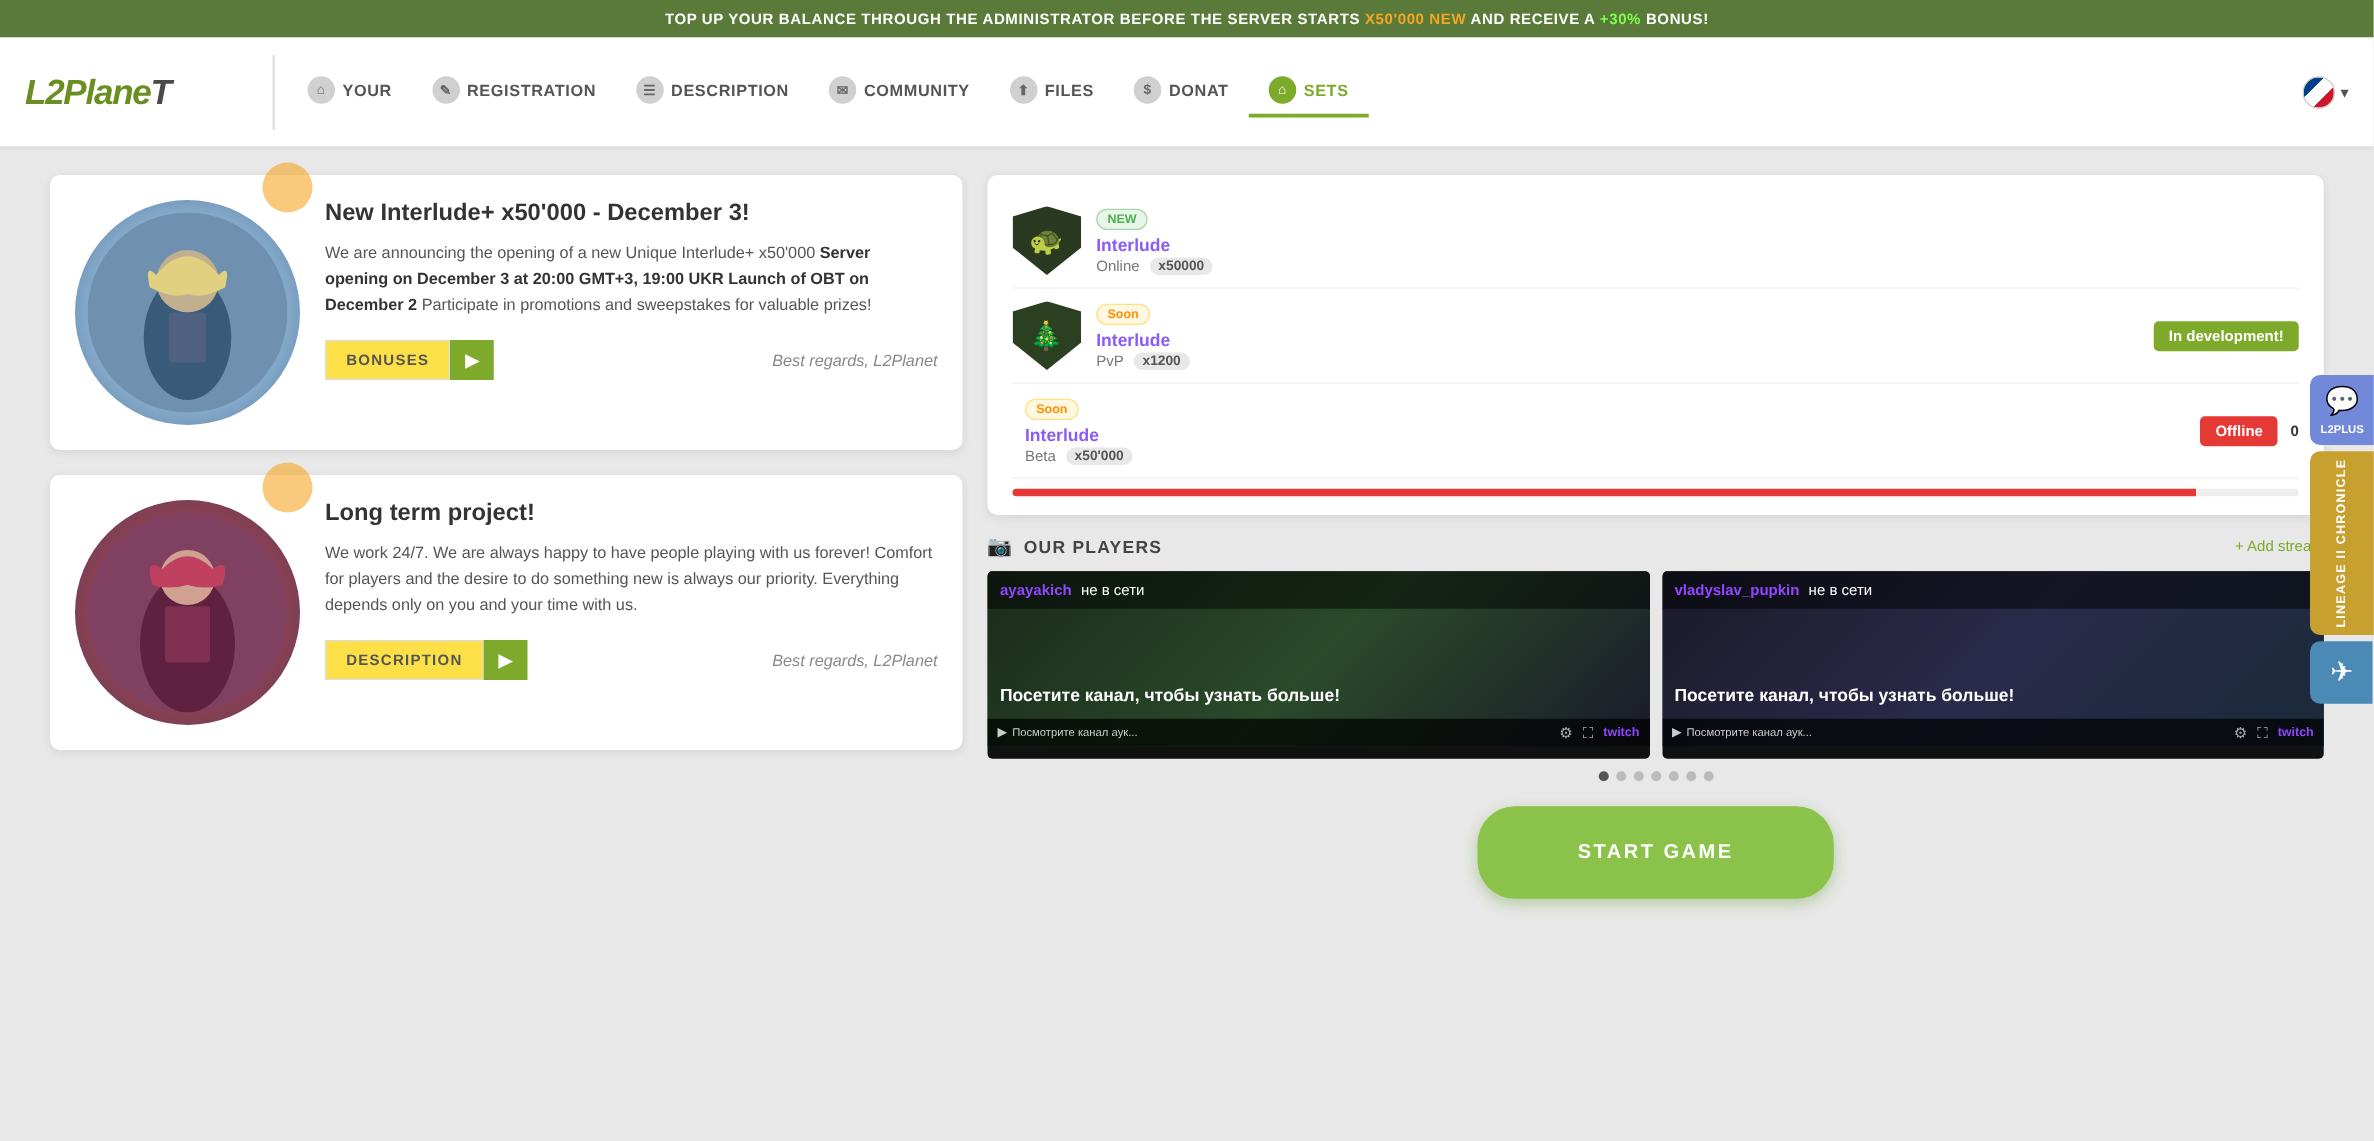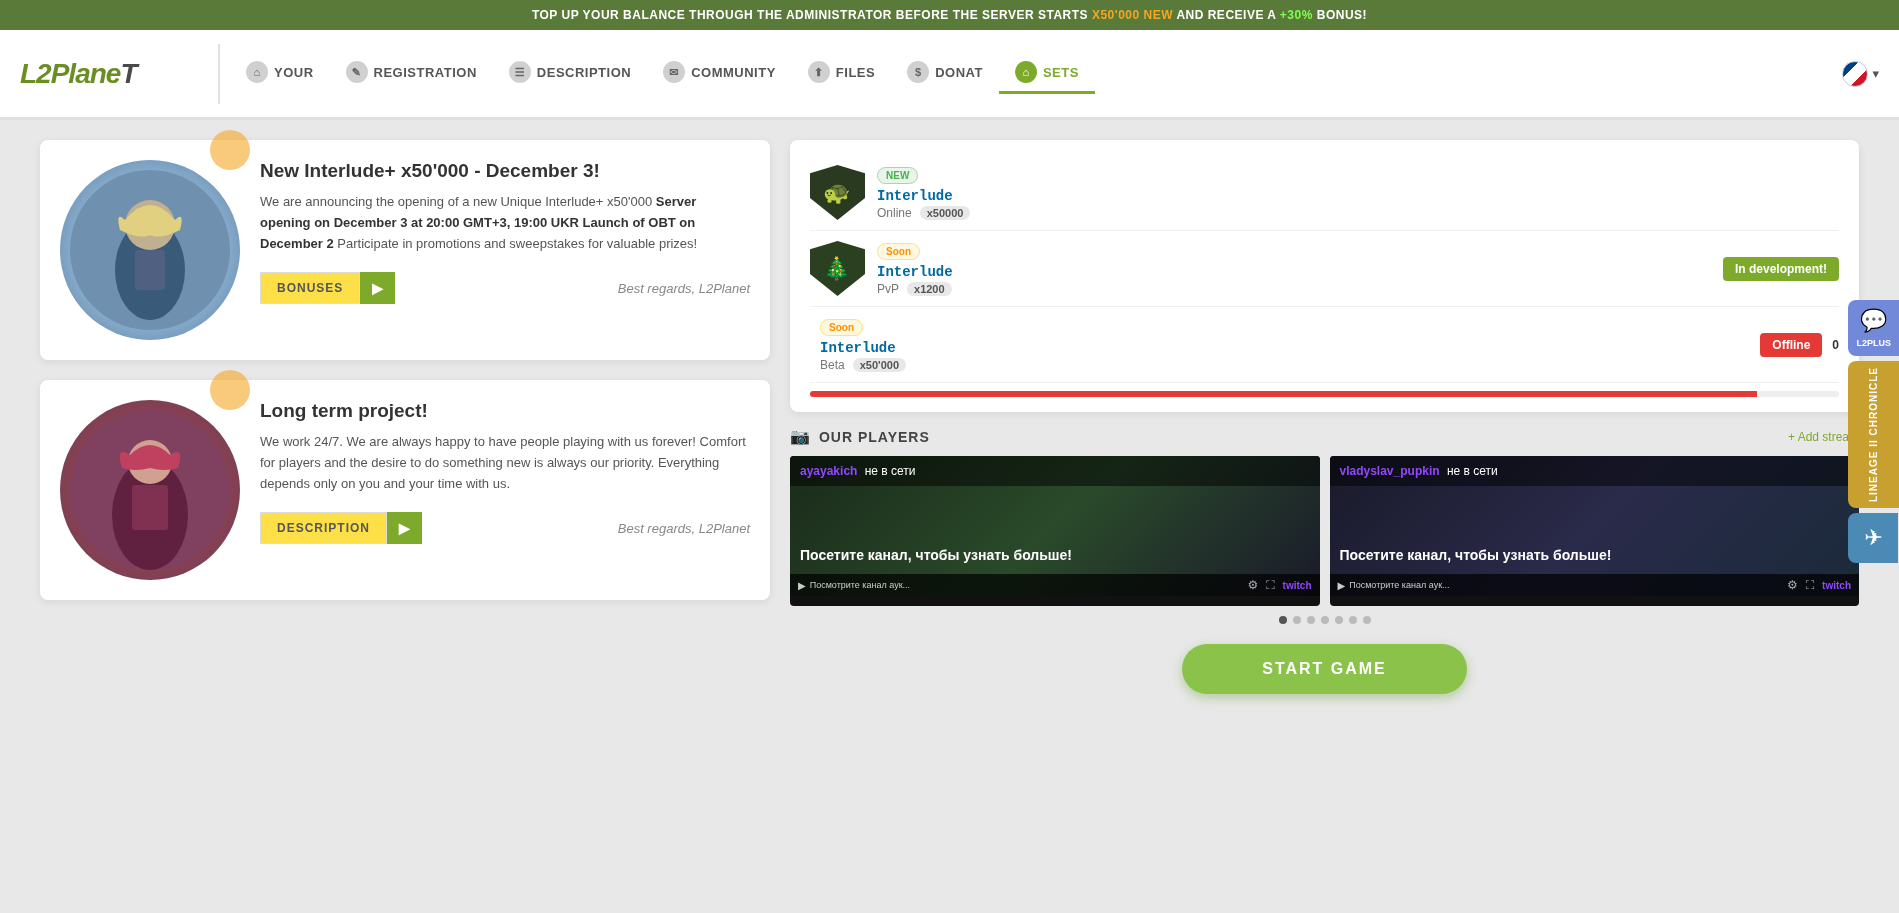--- a/index.html
+++ b/index.html
@@ -251,8 +251,7 @@
     .server-name {
       font-size: 14px;
       font-weight: bold;
-      color: #0369a1;
-      font-family: Liberation Mono, monospace;
+      color: #8b5cf6;
     }
     .server-subname {
       font-size: 12px;

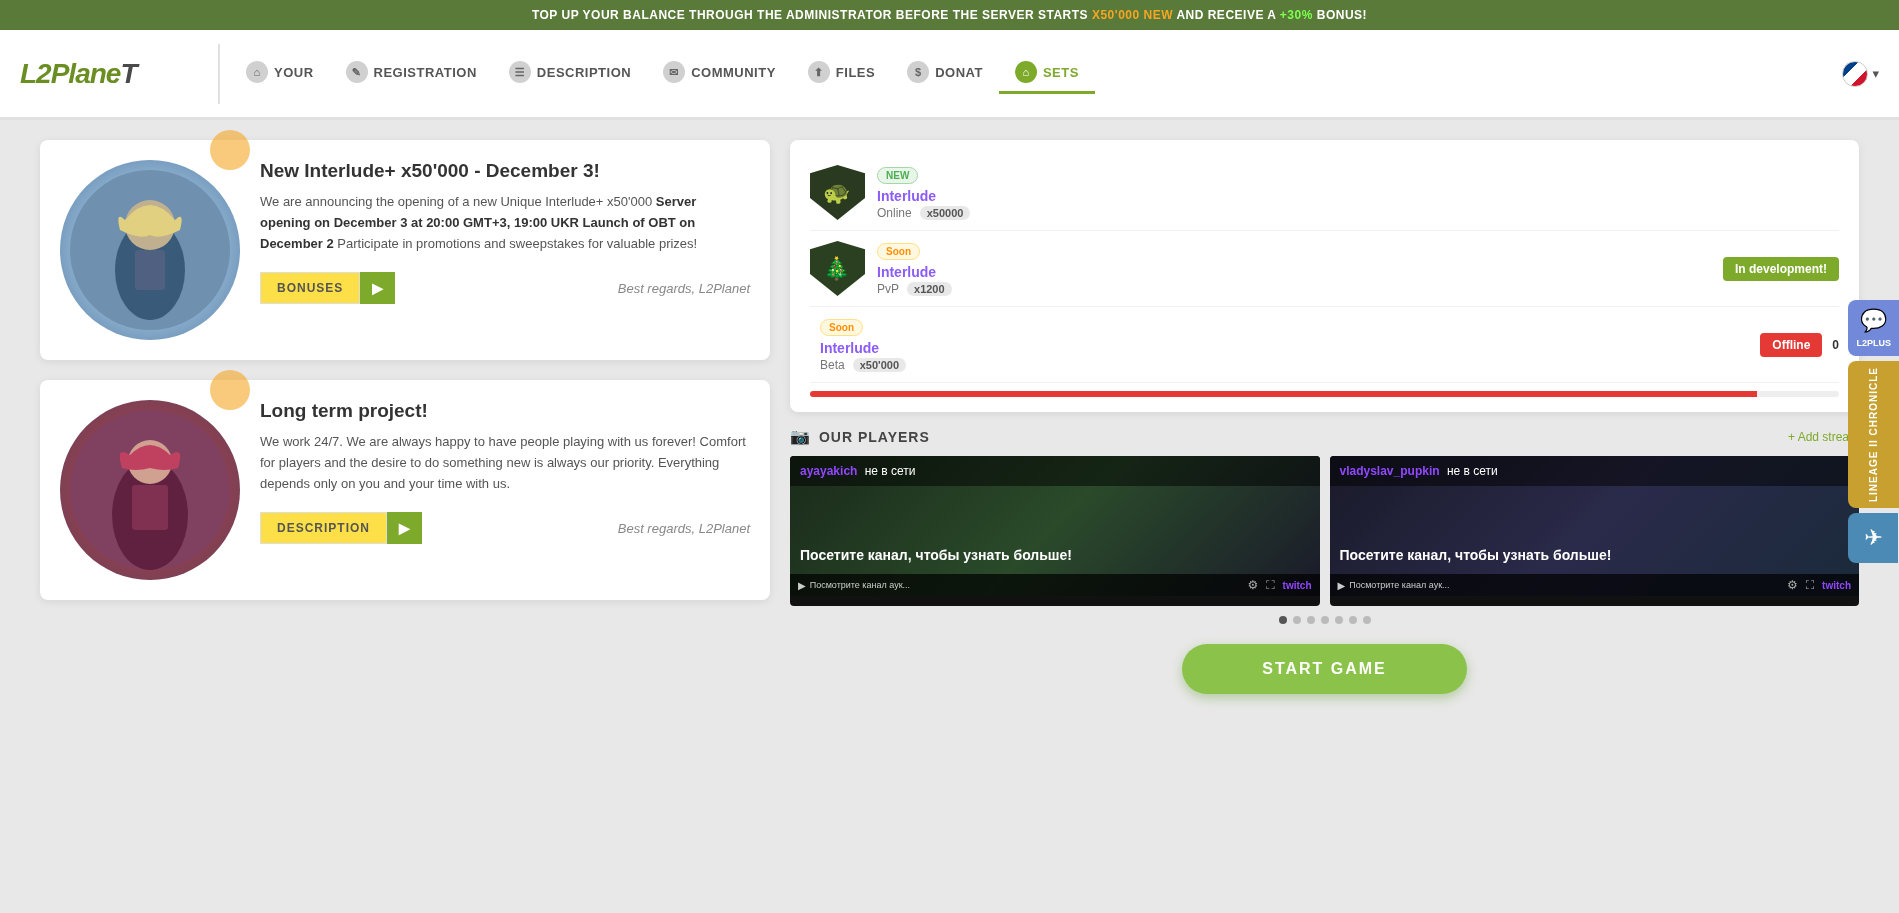--- a/index.html
+++ b/index.html
@@ -405,7 +405,7 @@
       color: #fff;
       border: none;
       border-radius: 30px;
-      padding: 16px 80px;
+      padding: 28px 80px;
       font-size: 16px;
       font-weight: bold;
       letter-spacing: 2px;

